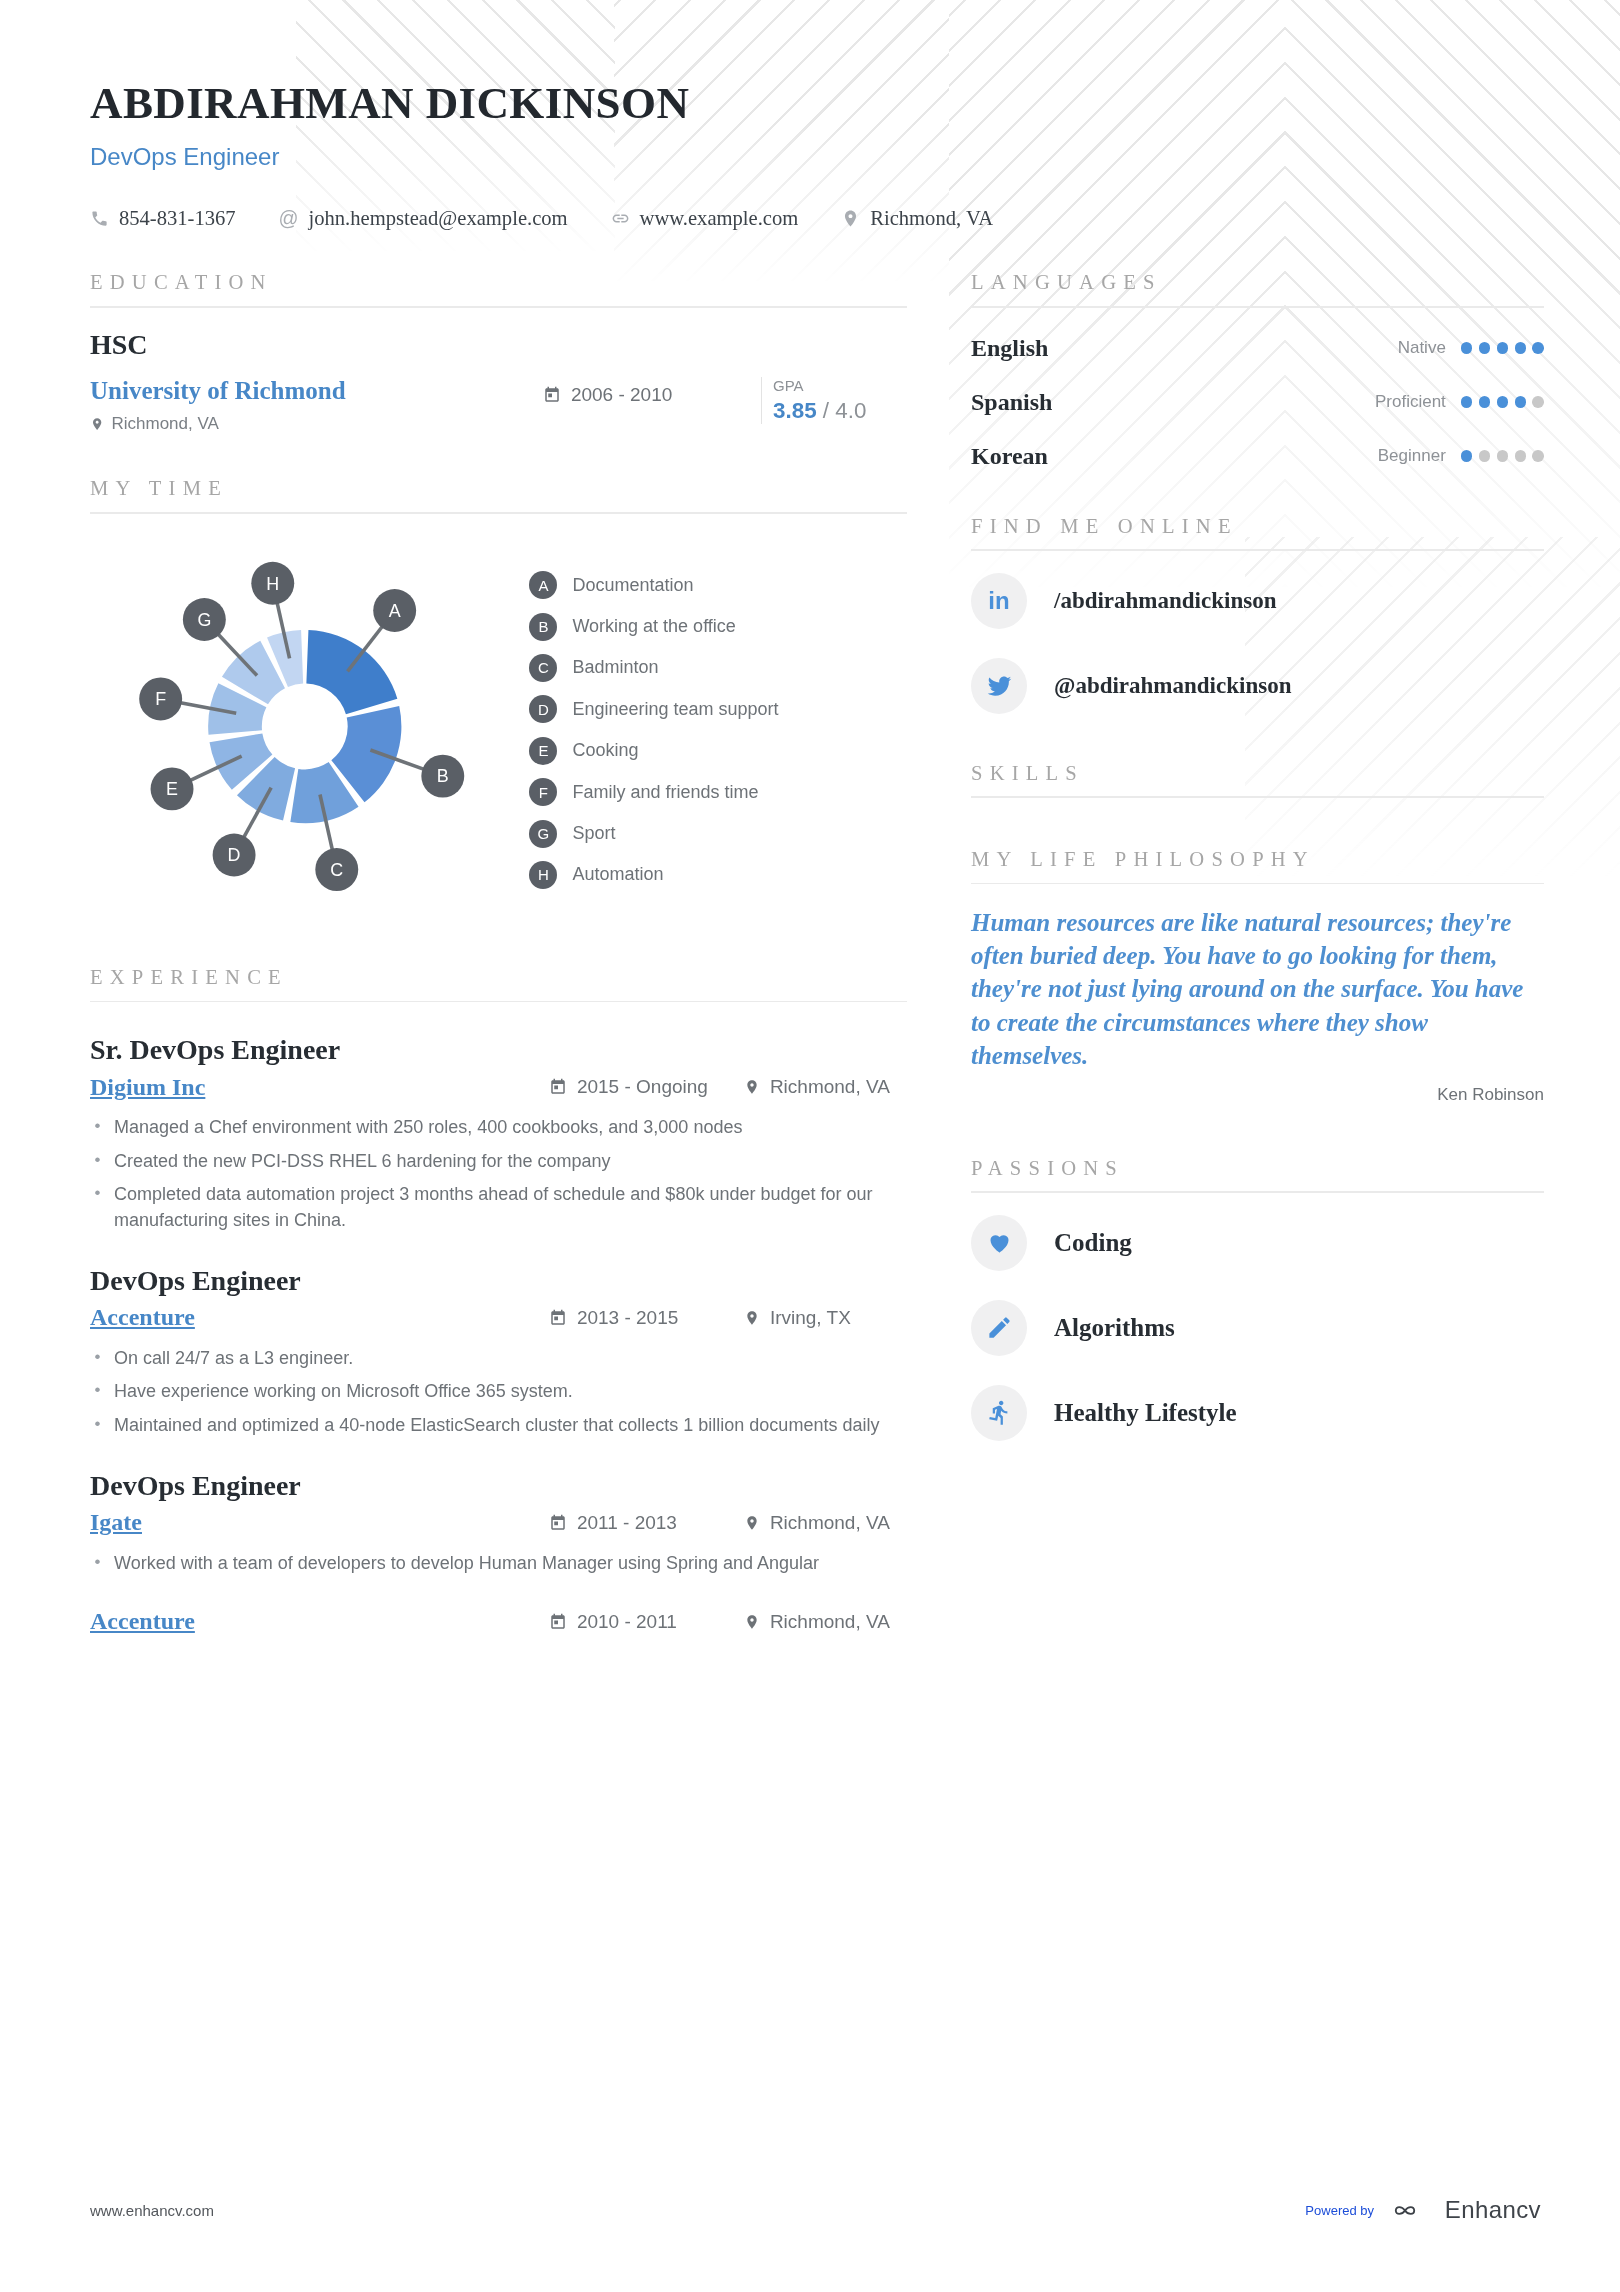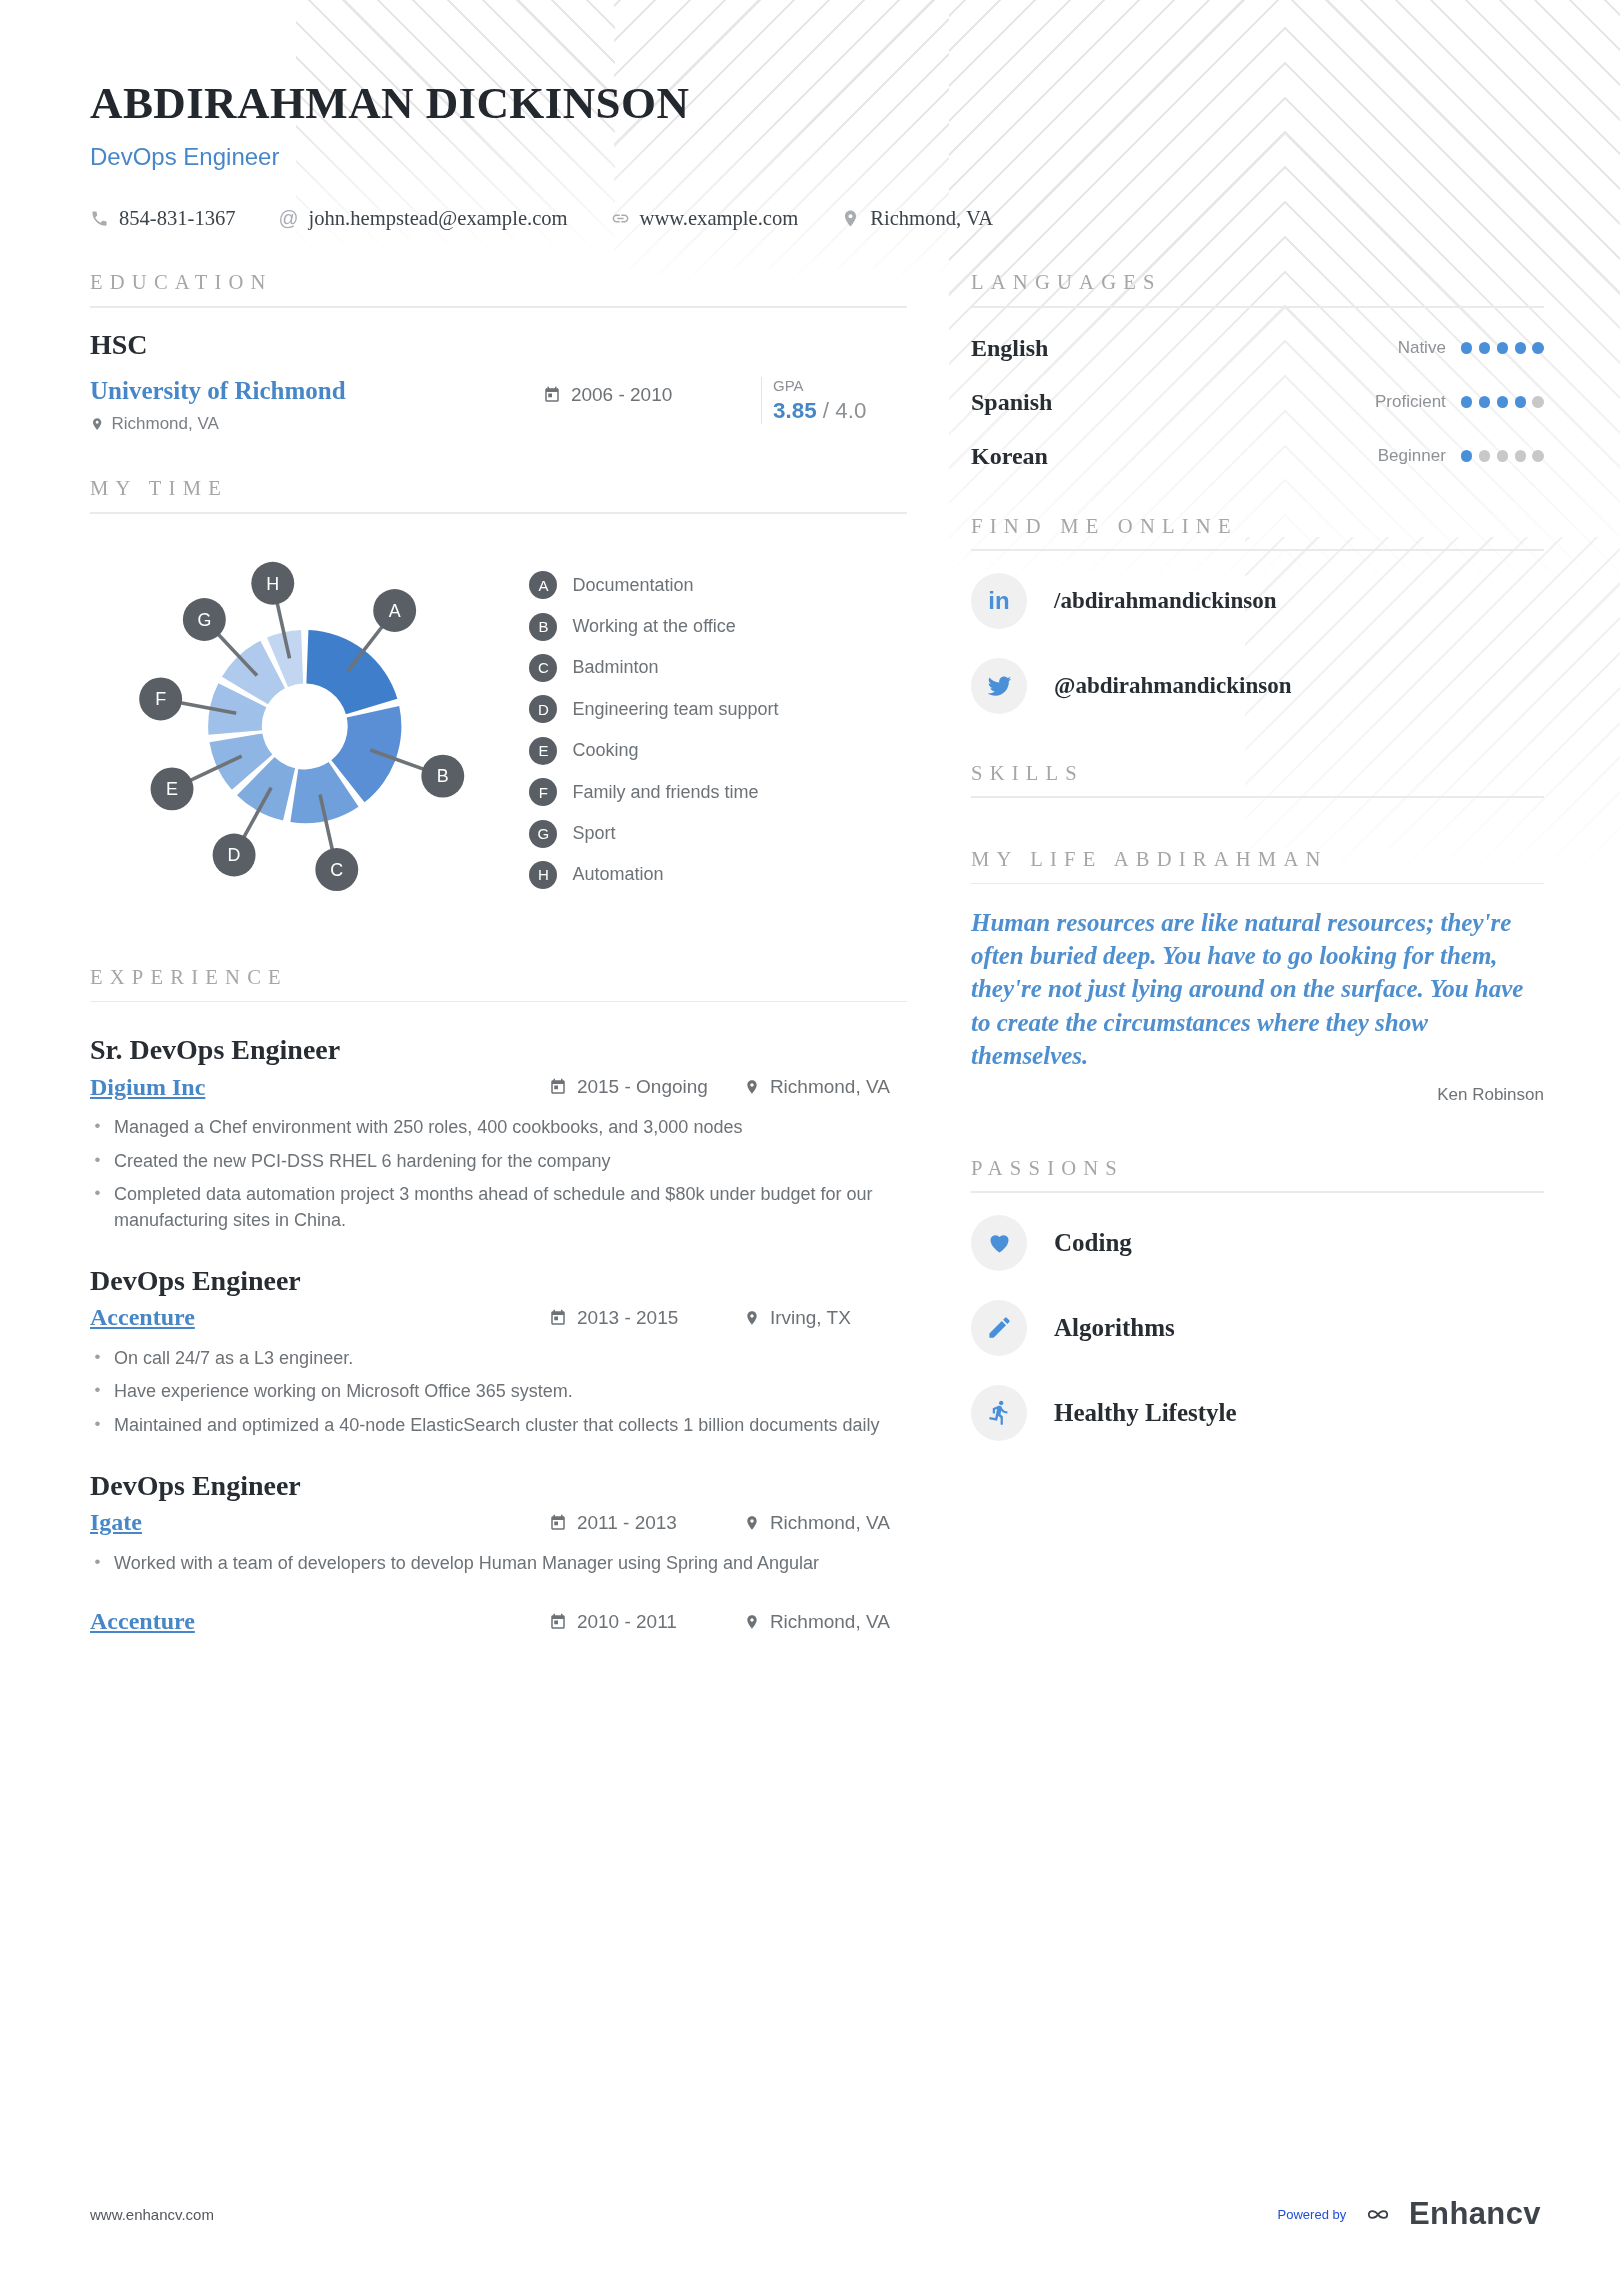--- a/index.html
+++ b/index.html
@@ -402,7 +402,7 @@
       </section>
 
       <section class="sec-philosophy">
-        <h2 class="section-title">MY LIFE ABDIRAHMAN</h2>
+        <h2 class="section-title">MY LIFE PHILOSOPHY</h2>
         <div class="rule"></div>
         <div class="quote">Human resources are like natural resources; they're often buried deep. You have to go looking for them, they're not just lying around on the surface. You have to create the circumstances where they show themselves.</div>
         <div class="quote-author">Ken Robinson</div>

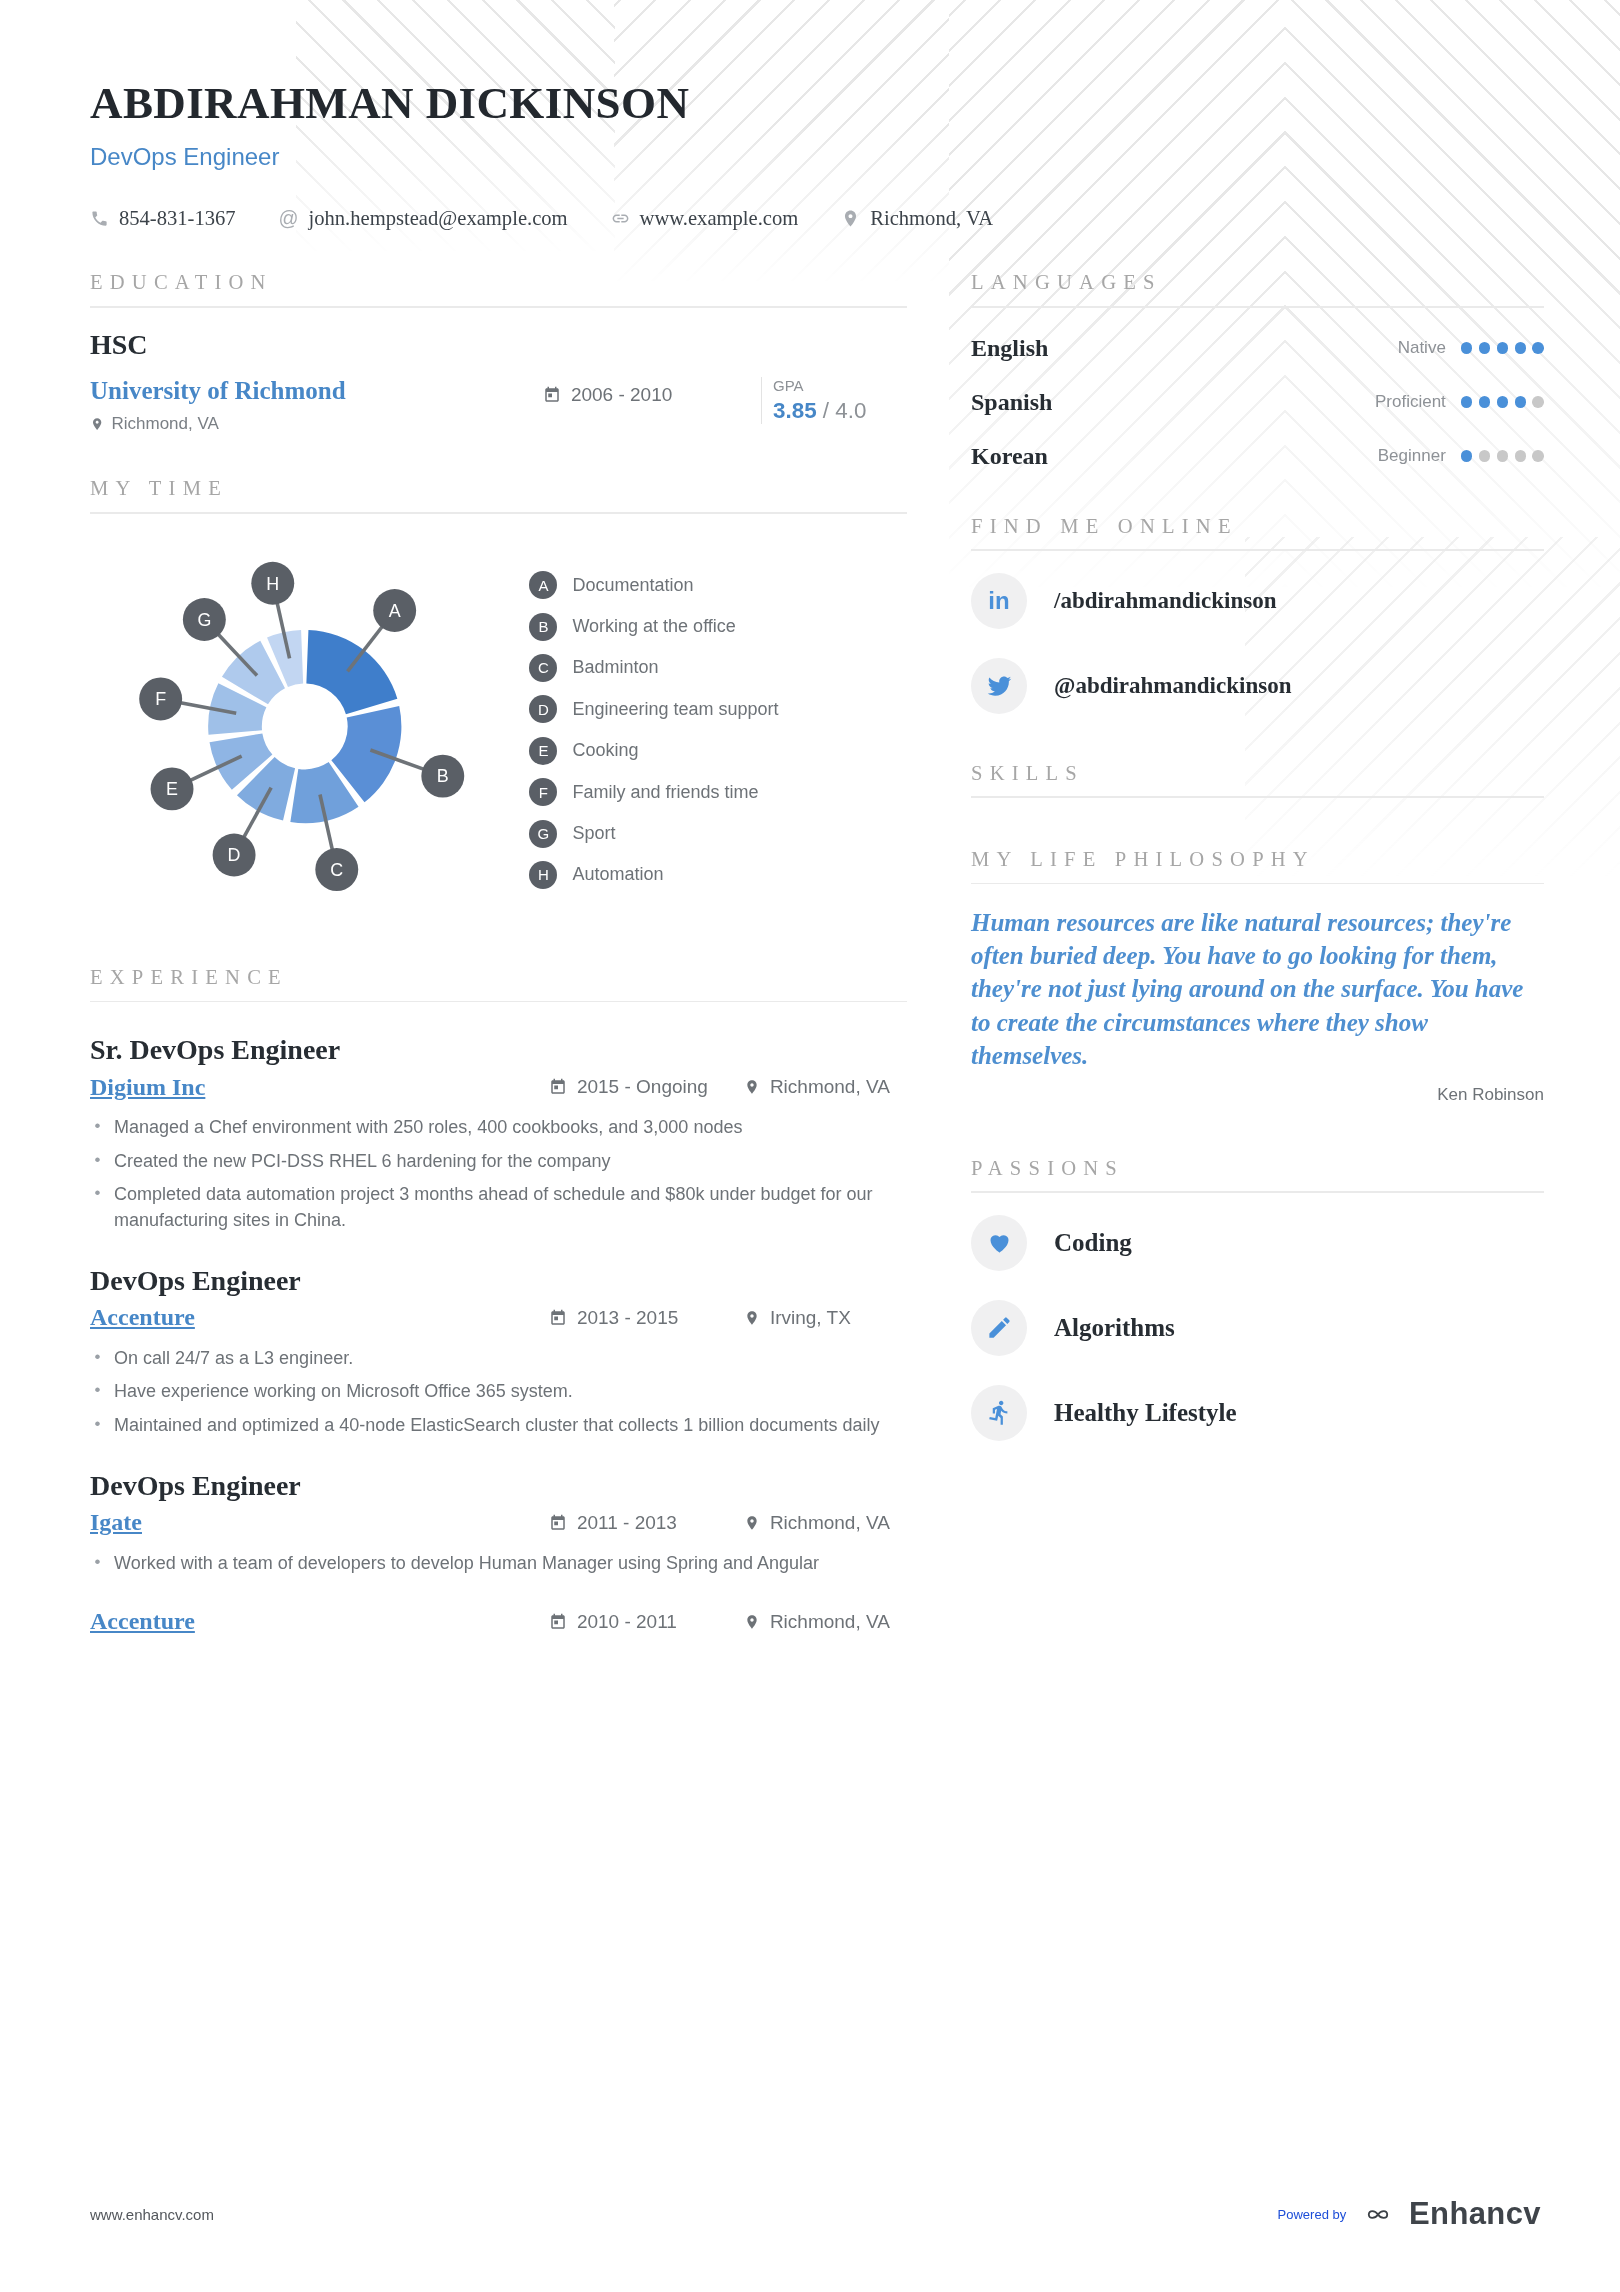--- a/index.html
+++ b/index.html
@@ -91,7 +91,7 @@
   .footer-site{font-size:15px;color:#53575c;}
   .footer-right{display:flex;align-items:center;gap:13.4px;}
   .powered{font-size:13px;color:#1d4ed8;}
-  .brand{font-size:31px;color:#3f444a;font-weight:700;letter-spacing:0.4px;}
+  .brand{font-size:24px;color:#3f444a;font-weight:400;letter-spacing:0.4px;margin-left:8px;}
 </style>
 </head>
 <body>

